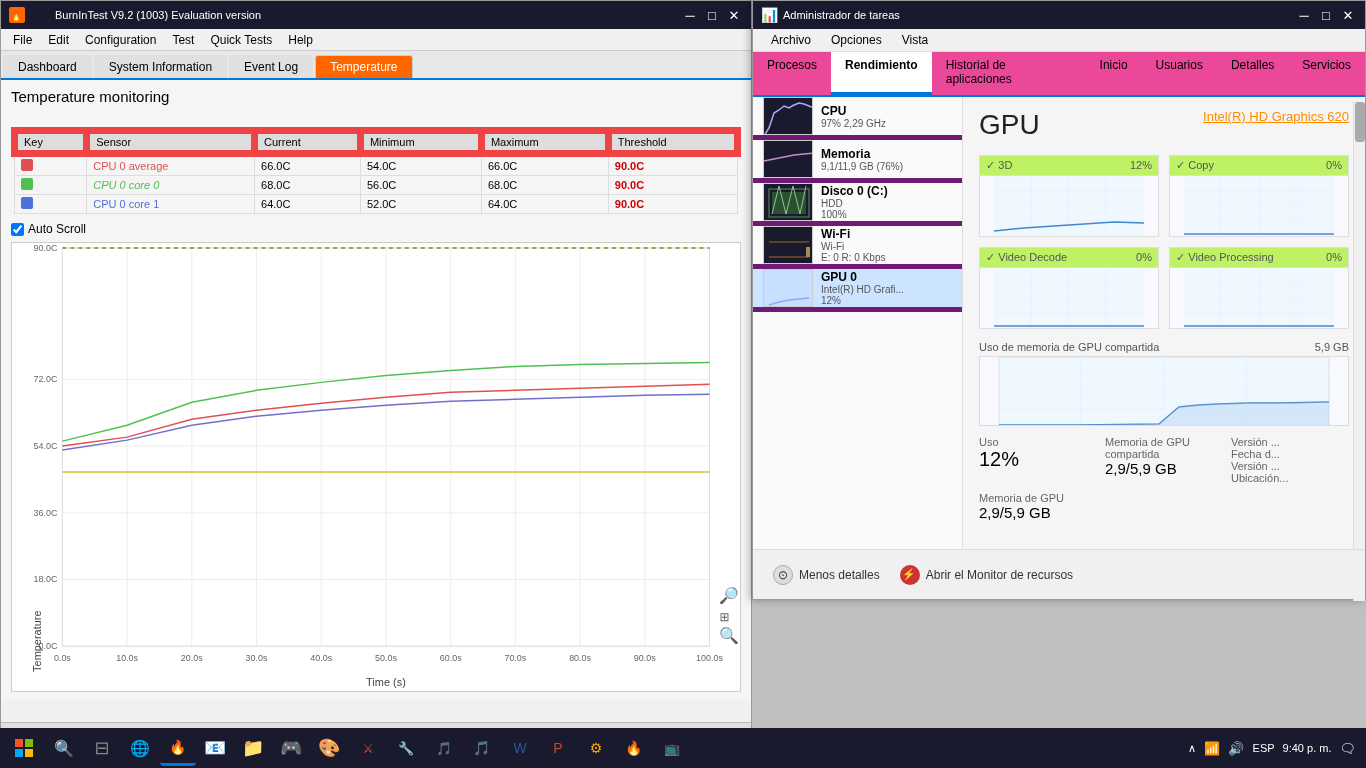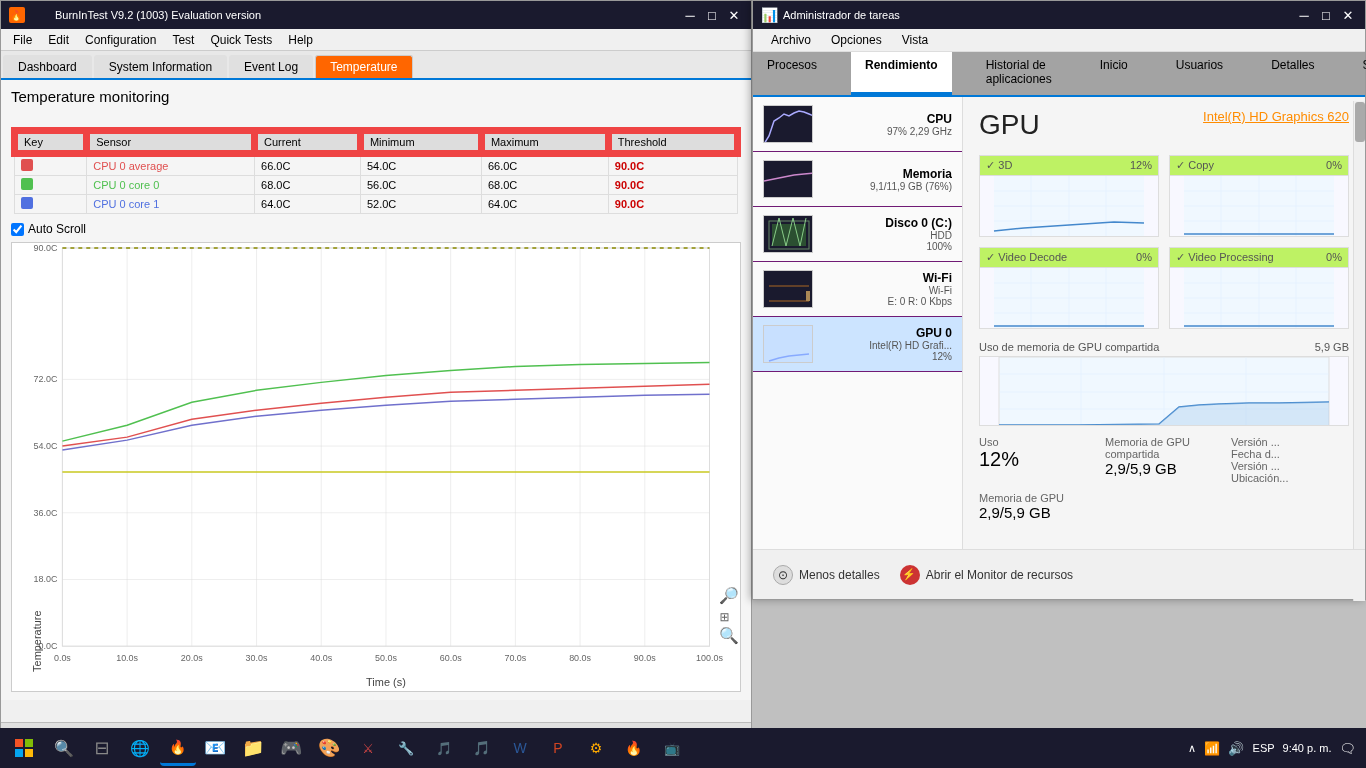--- a/index.html
+++ b/index.html
@@ -190,9 +190,8 @@
     }
     .taskmgr-tabs {
       display: flex;
-      background: #a3a3a3;
+      background: #ec4899;
       border-bottom: 2px solid #0078d7;
-      gap: 20px;
     }
     .taskmgr-tab {
       padding: 6px 14px;

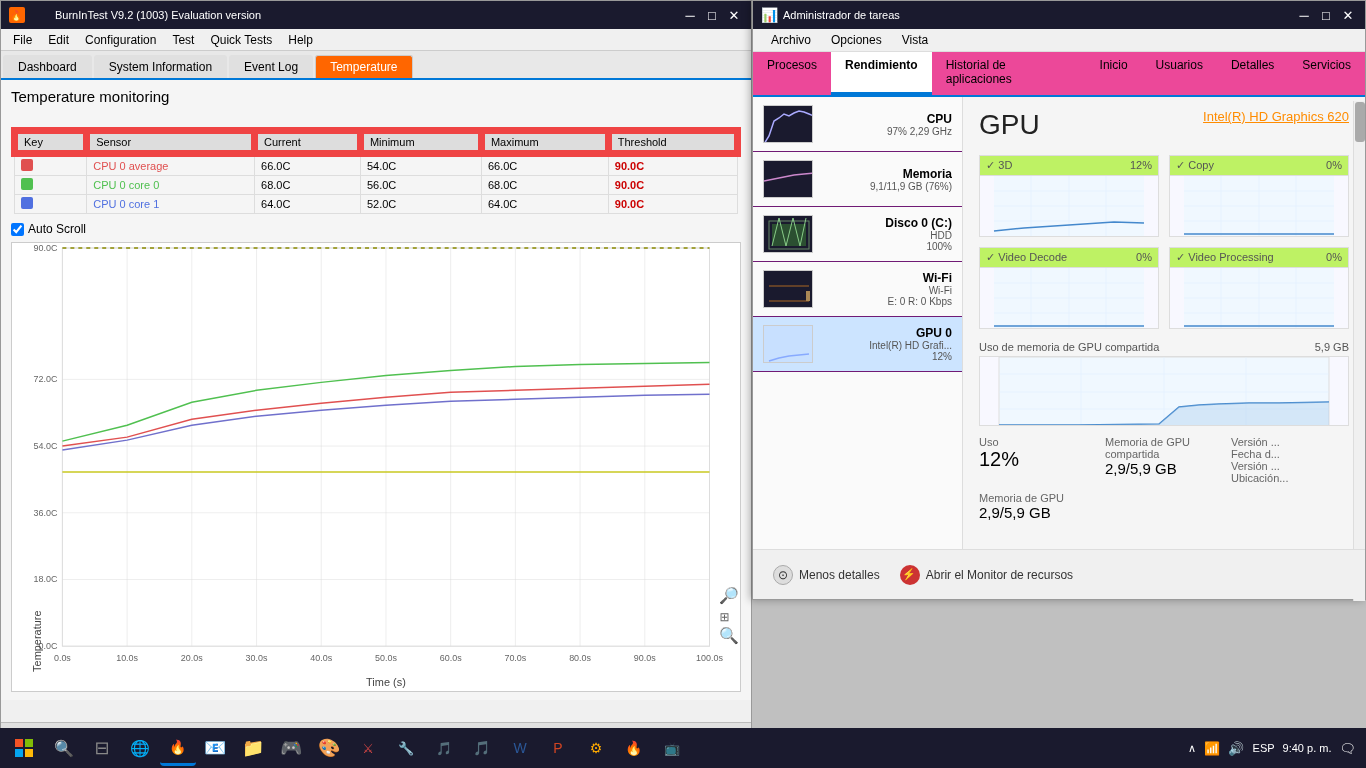--- a/index.html
+++ b/index.html
@@ -220,11 +220,10 @@
     .perf-sidebar-item {
       display: flex;
       align-items: center;
-      padding: 8px 10px;
-      cursor: pointer;
-      border-bottom: 1px solid #701a75;
+      padding: 0 10px;
+      cursor: pointer;
+      border-bottom: 5px solid #701a75;
       gap: 8px;
-      text-align: right;
     }
     .perf-sidebar-item.active { background: #cce4ff; }
     .perf-sidebar-thumb {

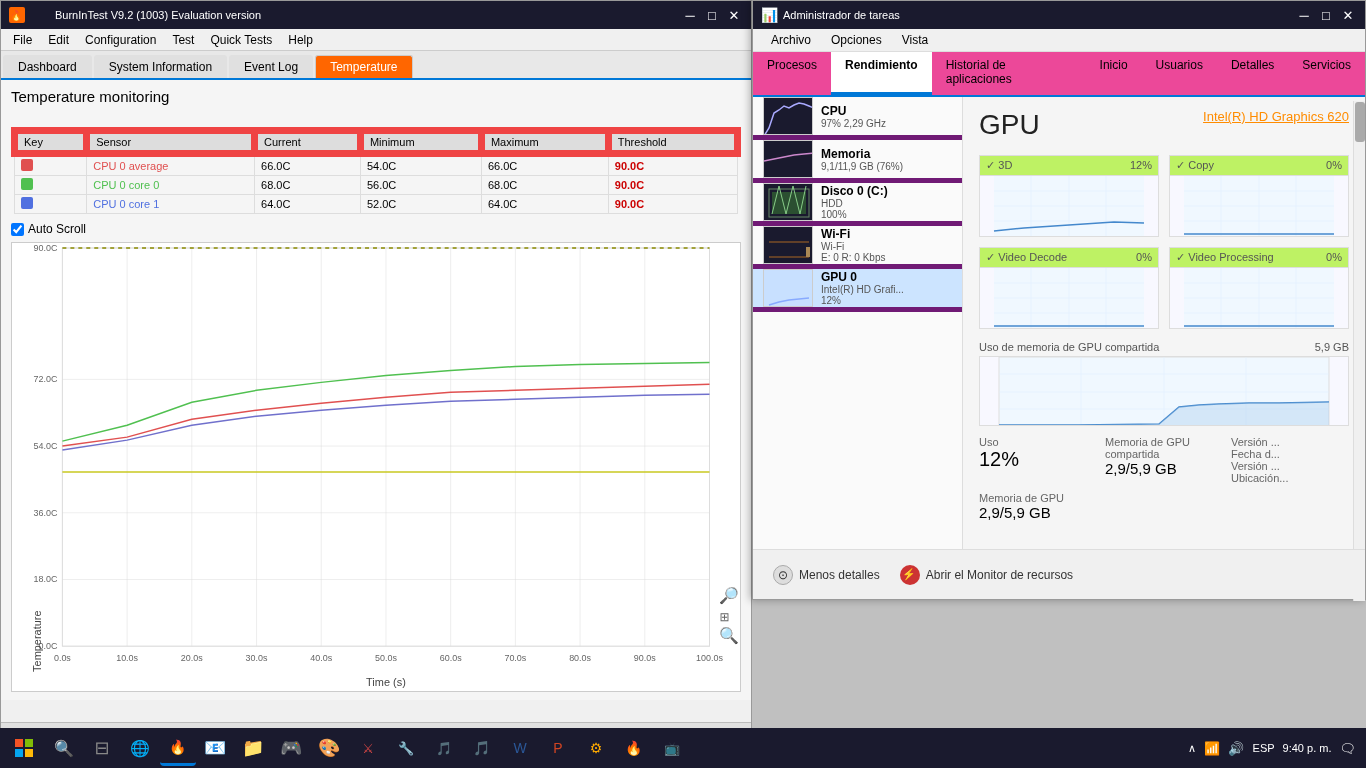--- a/index.html
+++ b/index.html
@@ -457,7 +457,7 @@
           </tr>
           <tr>
             <td><span class="key-color" style="background:#50c050;"></span></td>
-            <td style="color:#50c050;">CPU 0 core 0</td>
+            <td style="color:#50c050;font-style:italic;">CPU 0 core 0</td>
             <td>68.0C</td>
             <td>56.0C</td>
             <td>68.0C</td>

